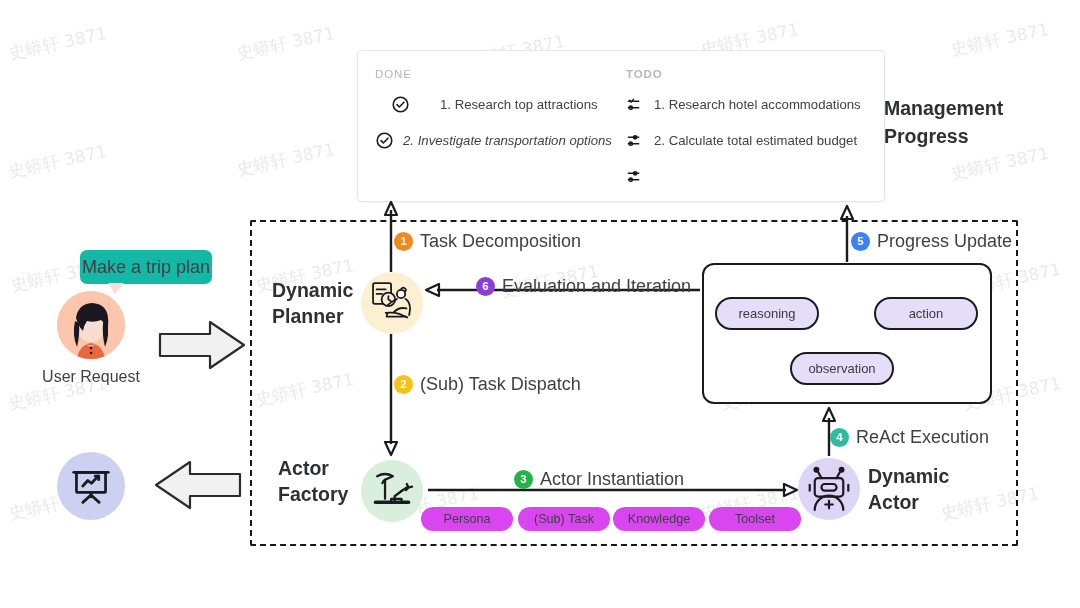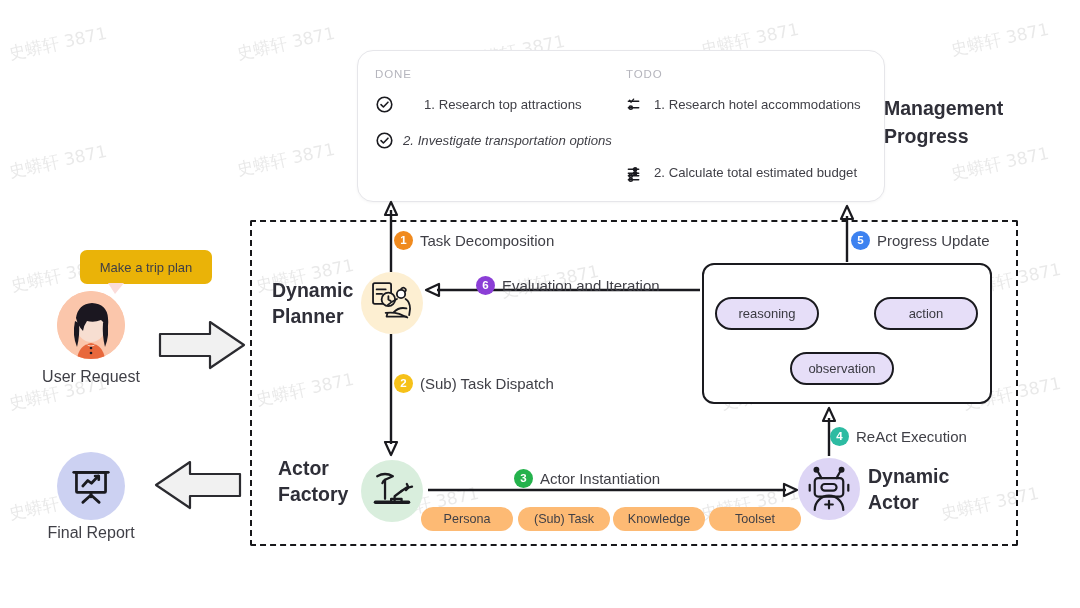--- a/index.html
+++ b/index.html
@@ -34,7 +34,7 @@
     left: 357px; top: 50px; width: 528px; height: 152px;
     background: #ffffff;
     border: 1px solid #e6e6ea;
-    border-radius: 16px;
+    border-radius: 5px;
     box-shadow: 0 1px 3px rgba(0,0,0,0.045);
     box-sizing: border-box;
   }

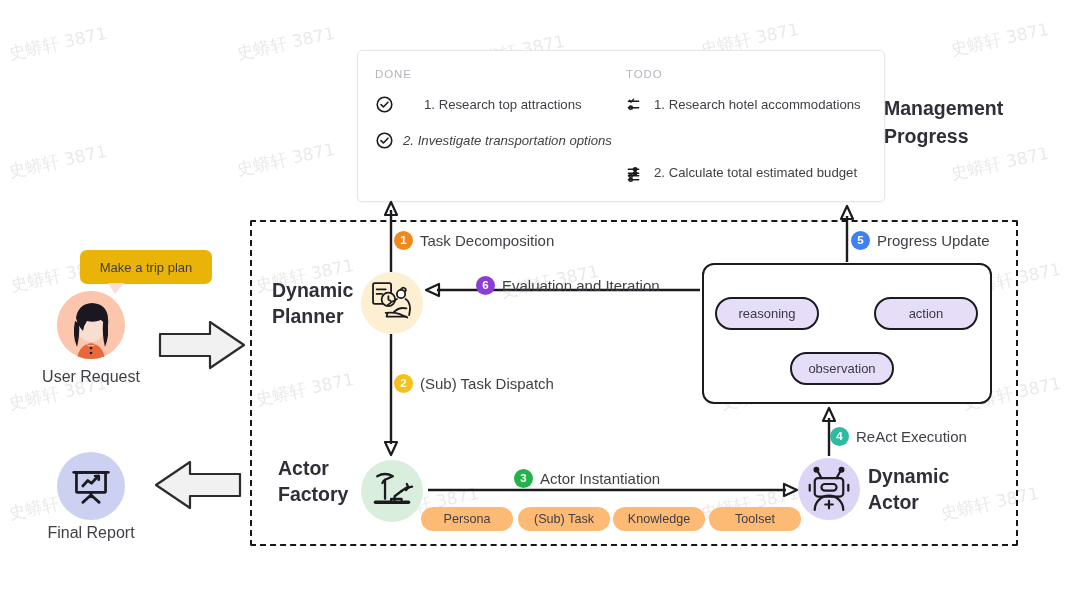--- a/index.html
+++ b/index.html
@@ -224,7 +224,7 @@
 
   <div id="progress-panel" class="abs">
     <div class="col-head" style="left:17px; top:17px;">DONE</div>
-    <div class="col-head" style="left:268px; top:17px;">TODO</div>
+    <div class="col-head" style="left:268px; top:17px;font-weight:bold;">TODO</div>
 
     <div class="task-row" style="left:17px; top:44px;gap:30px;">
       <span class="icon">

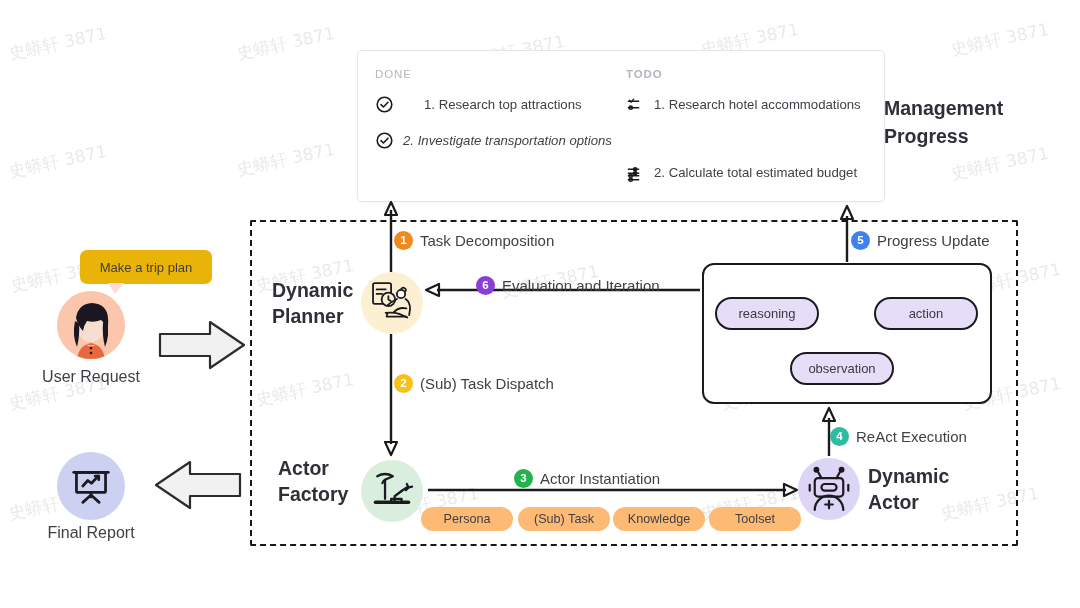--- a/index.html
+++ b/index.html
@@ -226,7 +226,7 @@
     <div class="col-head" style="left:17px; top:17px;">DONE</div>
     <div class="col-head" style="left:268px; top:17px;font-weight:bold;">TODO</div>
 
-    <div class="task-row" style="left:17px; top:44px;gap:30px;">
+    <div class="task-row" style="left:33px; top:44px;gap:30px;">
       <span class="icon">
         <svg viewBox="0 0 24 24" width="19" height="19" fill="none" stroke="#1a1a1f" stroke-width="2">
           <circle cx="12" cy="12" r="9.2"></circle>

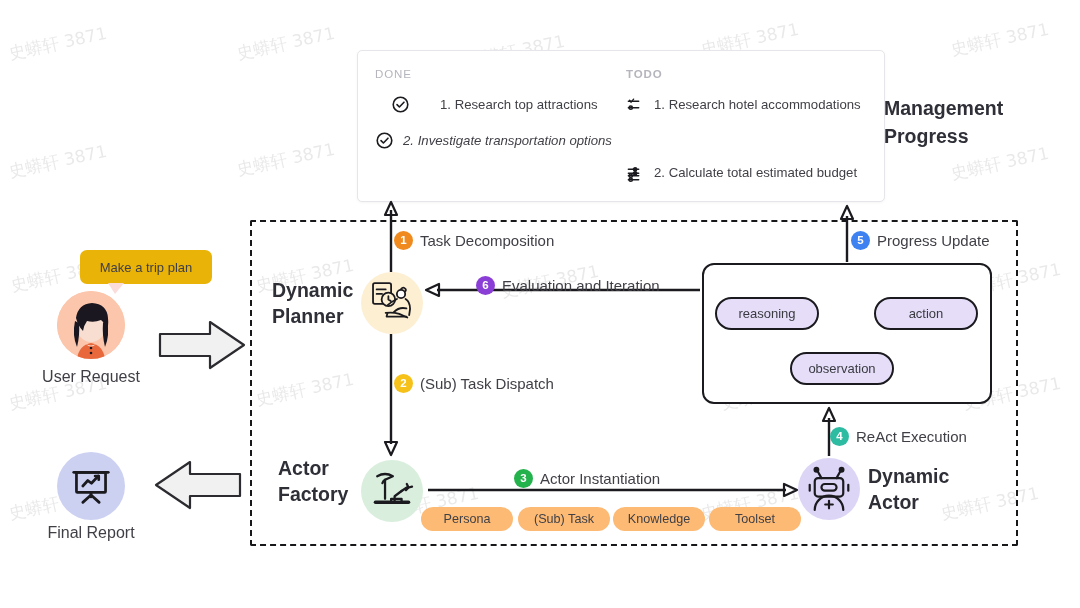--- a/index.html
+++ b/index.html
@@ -256,7 +256,7 @@
       </span>
       <span>1. Research hotel accommodations</span>
     </div>
-    <div class="task-row" style="left:268px; top:80px;margin-top:32px;">
+    <div class="task-row" style="left:268px; top:80px;">
       <span class="icon">
         <svg viewBox="0 0 24 24" width="19" height="19" fill="none" stroke="#1a1a1f" stroke-width="1.9" stroke-linecap="round">
           <path d="M3 8 h13"></path>

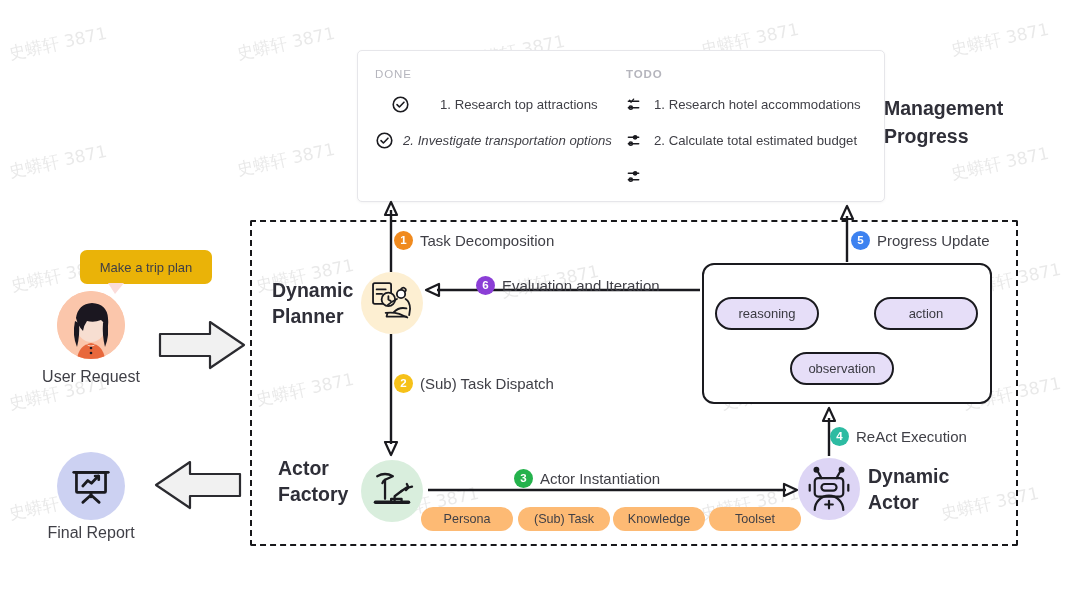--- a/index.html
+++ b/index.html
@@ -153,7 +153,7 @@
     line-height: 1;
   }
   .step .step-text {
-    font-size: 15px;
+    font-size: 18px;
     color: #3f3f46;
   }
 

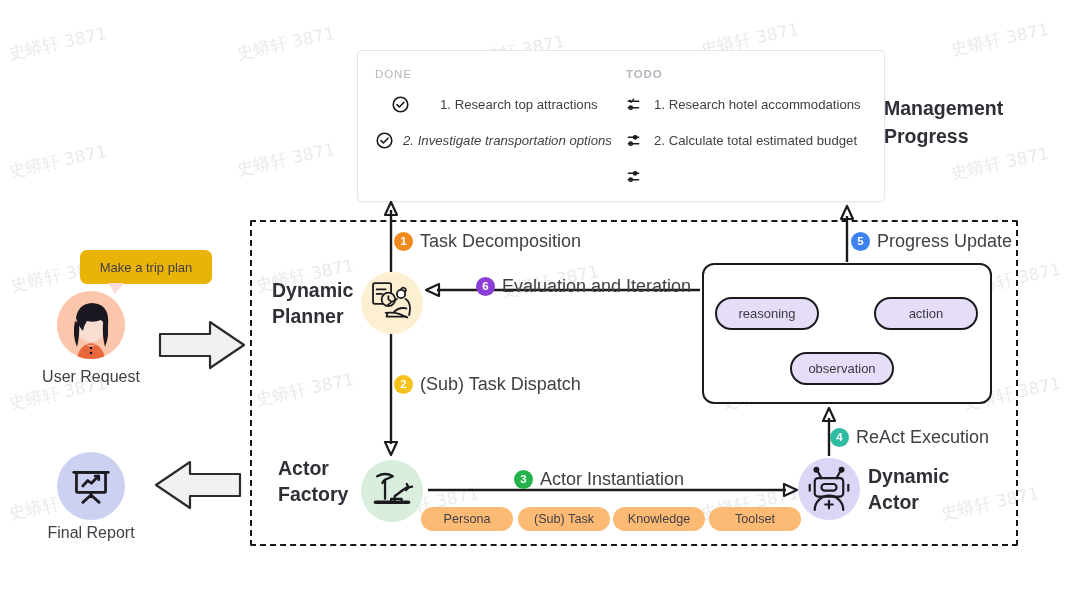--- a/index.html
+++ b/index.html
@@ -84,10 +84,10 @@
   }
   #speech-bubble {
     left: 80px; top: 250px; width: 132px; height: 34px;
-    background: #eab308;
+    background: #14b8a6;
     border-radius: 7px;
     display: flex; align-items: center; justify-content: center;
-    font-size: 13px;
+    font-size: 18px;
     color: #3f3f46;
   }
   #speech-bubble:after {

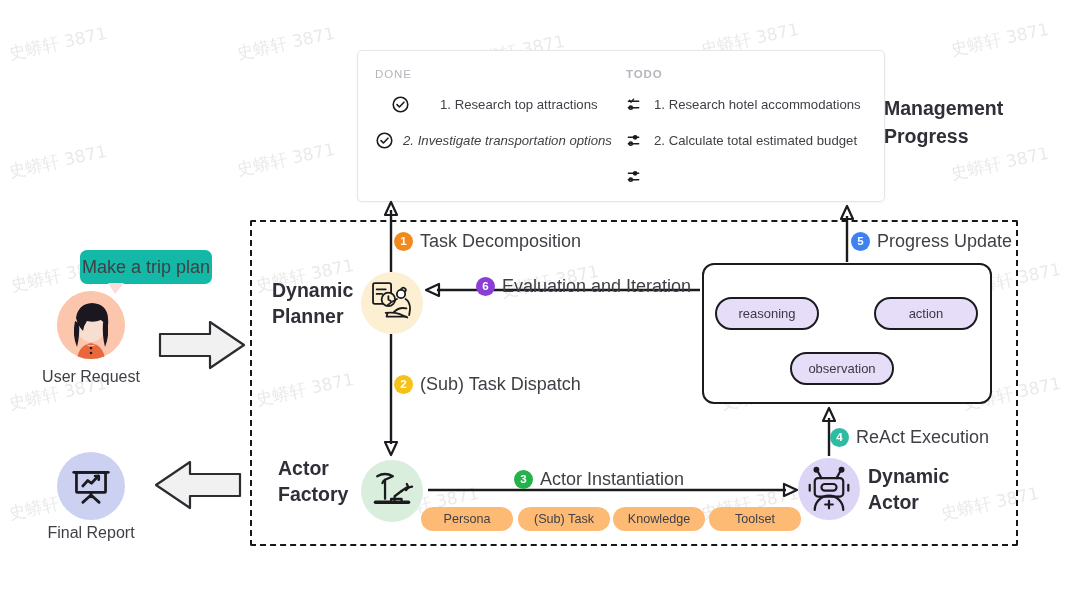--- a/index.html
+++ b/index.html
@@ -183,7 +183,7 @@
   .pill {
     position: absolute;
     height: 24px;
-    background: #fdba74;
+    background: #d946ef;
     border-radius: 12px;
     display: flex; align-items: center; justify-content: center;
     font-size: 12.6px;

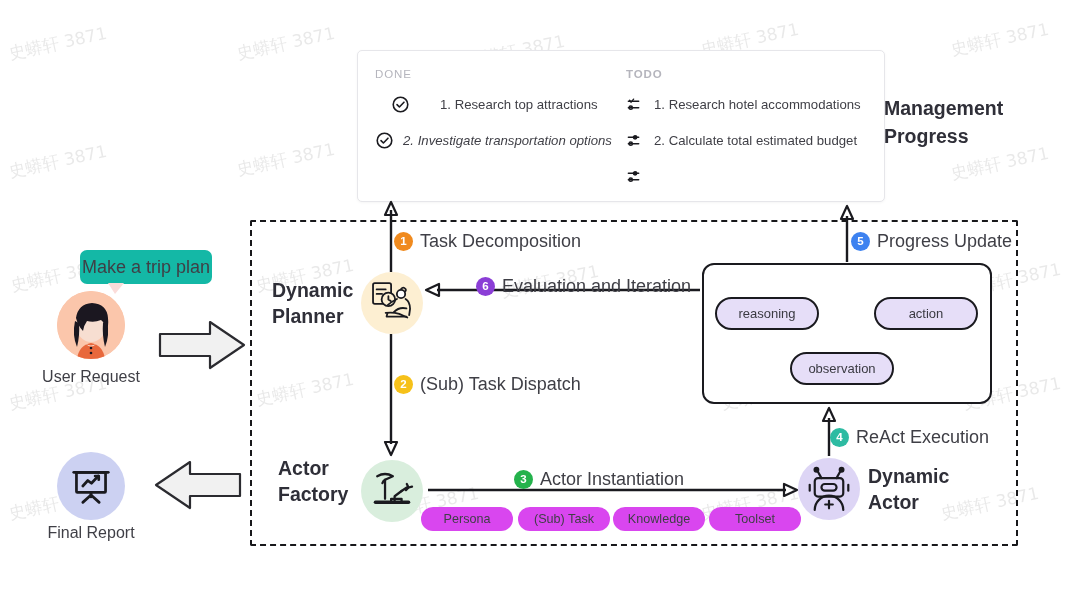--- a/index.html
+++ b/index.html
@@ -319,7 +319,6 @@
       <path d="M26.5 11 h4 v4"></path>
     </svg>
   </div>
-  <div class="entity-label" style="left:0px; top:524px; width:182px;">Final Report</div>
 
   <svg class="block-arrow" style="left:152px; top:458px;" width="90" height="54">
     <path d="M88 16 L38 16 L38 4 L4 27 L38 50 L38 38 L88 38 Z" fill="#f1f1f1" stroke="#2b2b30" stroke-width="2.2" stroke-linejoin="round"></path>

